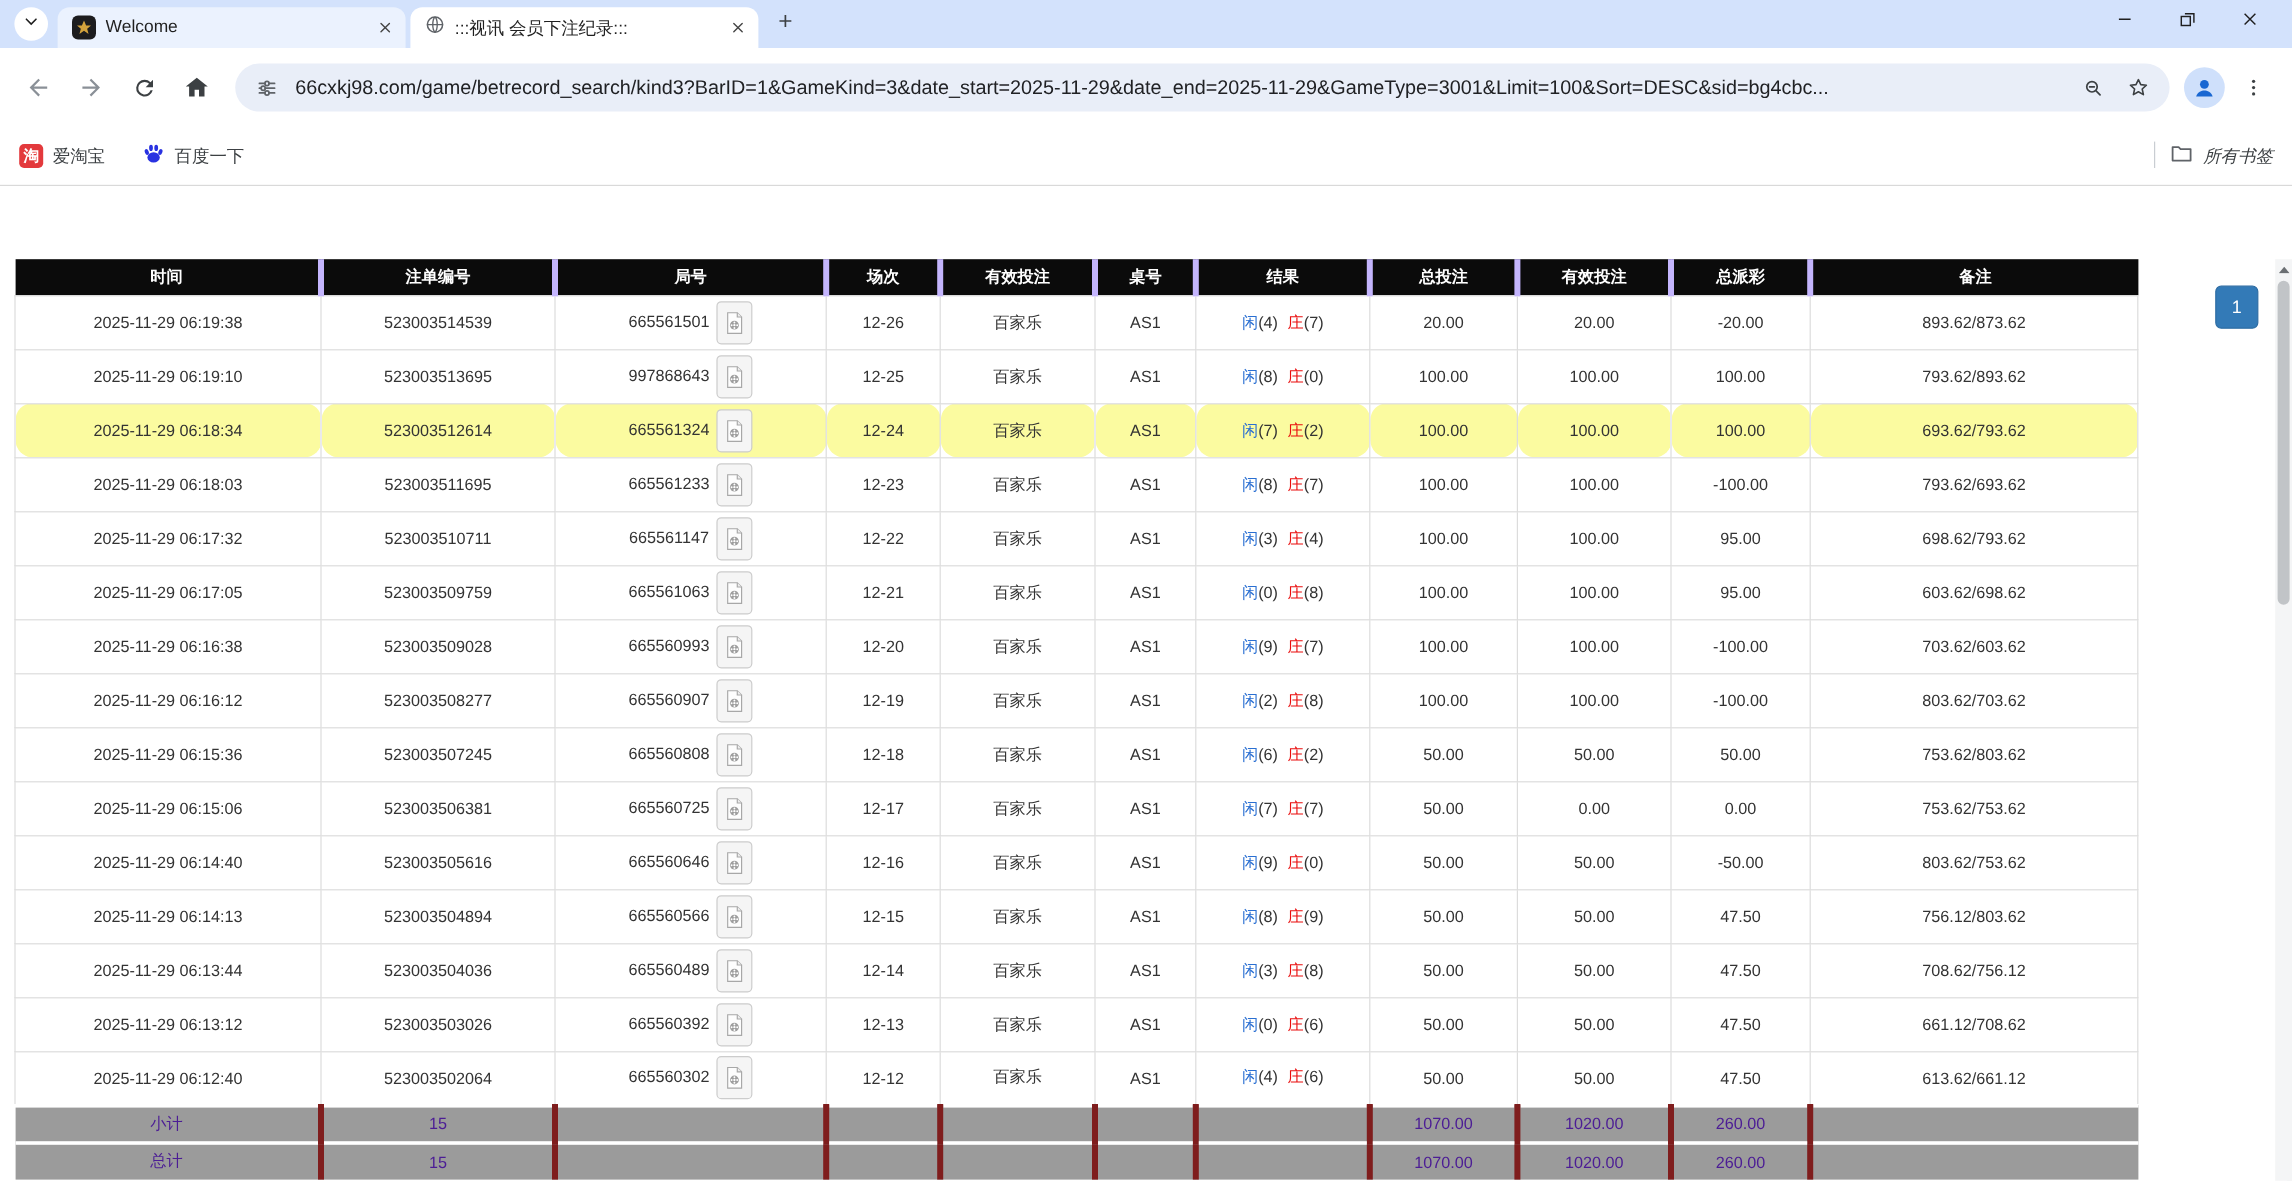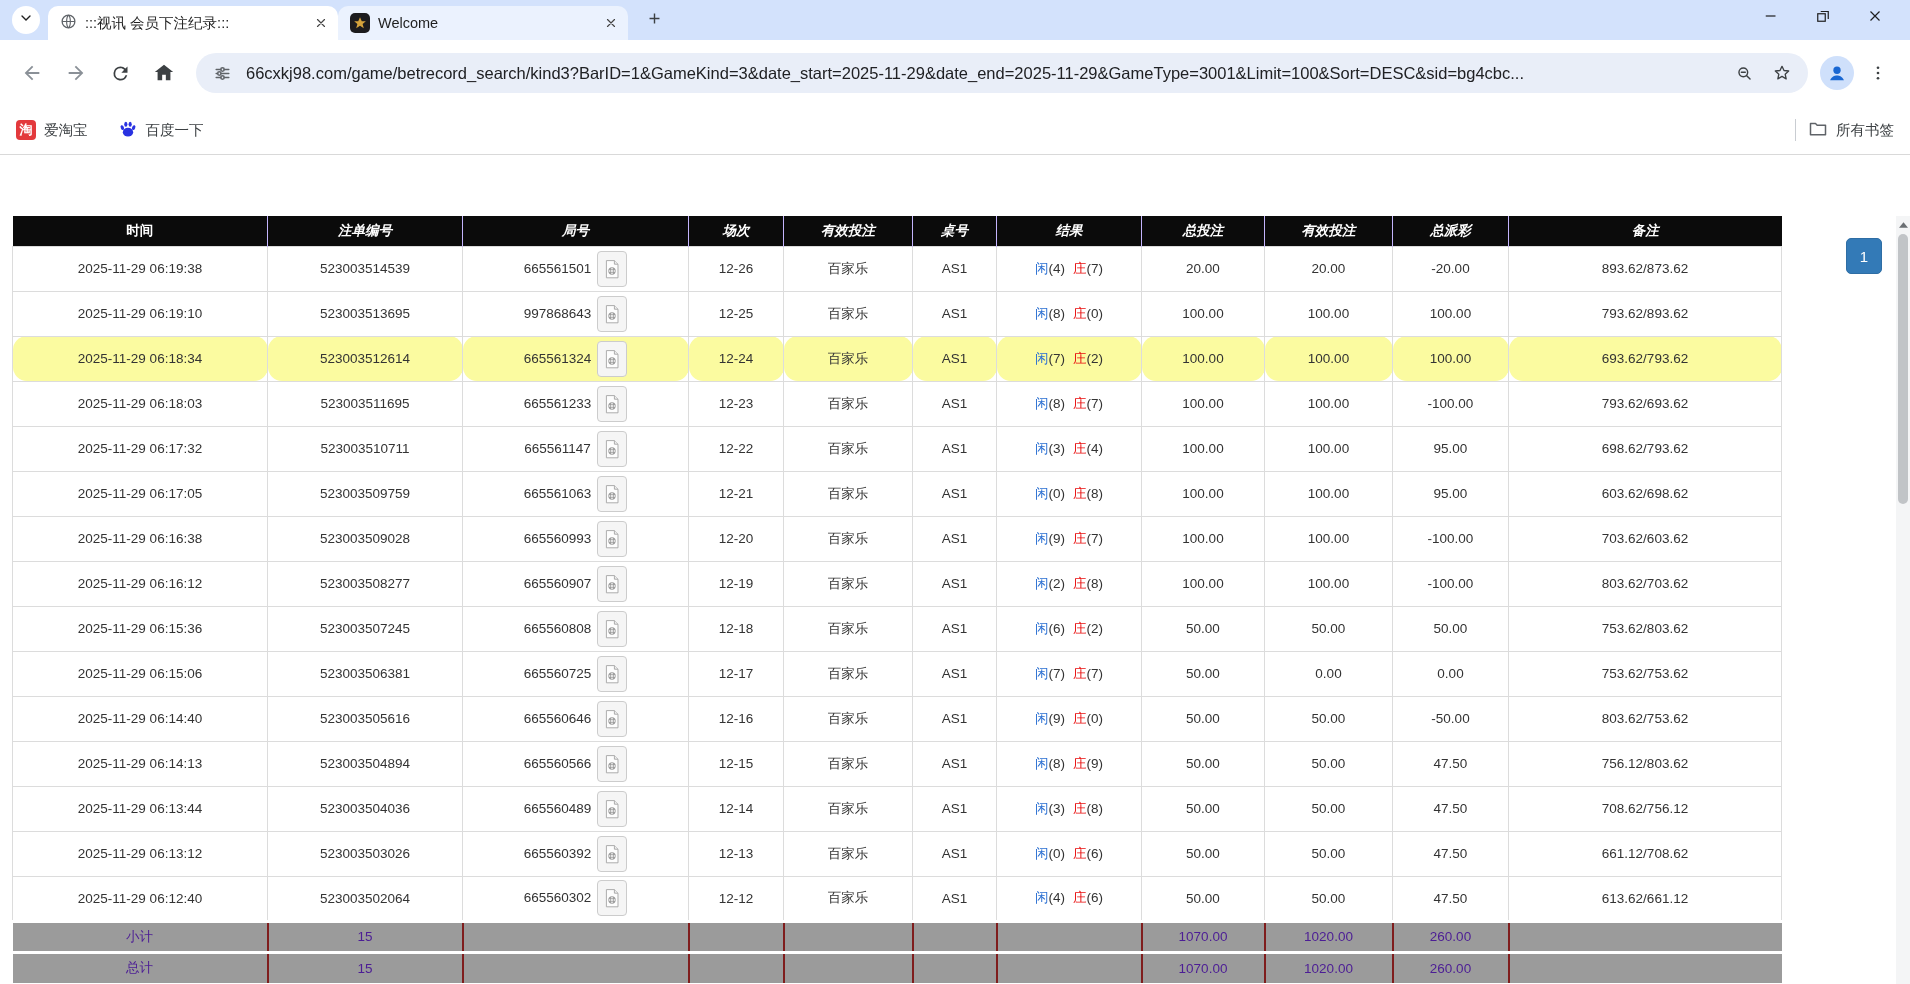--- a/index.html
+++ b/index.html
@@ -92,6 +92,20 @@
     </span>
   </div>
 
+  <div class="tab inactive">
+    <span class="favicon-dark">
+      <svg width="14" height="14" viewBox="0 0 24 24">
+          <polygon points="12,2 15,9 22,9 16.5,13.5 18.5,21 12,16.5 5.5,21 7.5,13.5 2,9 9,9" fill="#d4a33c"></polygon>
+        </svg>
+    </span>
+    <span class="tab-title">Welcome</span>
+    <span class="tab-close">
+      <svg width="14" height="14" viewBox="0 0 24 24">
+          <path d="M6 6l12 12M18 6L6 18" stroke="#444" stroke-width="2" stroke-linecap="round"></path>
+        </svg>
+    </span>
+  </div>
+
   <div class="tab active">
     <span>
       <svg width="17" height="17" viewBox="0 0 24 24">
@@ -100,20 +114,6 @@
         </svg>
     </span>
     <span class="tab-title">:::视讯 会员下注纪录:::</span>
-    <span class="tab-close">
-      <svg width="14" height="14" viewBox="0 0 24 24">
-          <path d="M6 6l12 12M18 6L6 18" stroke="#444" stroke-width="2" stroke-linecap="round"></path>
-        </svg>
-    </span>
-  </div>
-
-  <div class="tab inactive">
-    <span class="favicon-dark">
-      <svg width="14" height="14" viewBox="0 0 24 24">
-          <polygon points="12,2 15,9 22,9 16.5,13.5 18.5,21 12,16.5 5.5,21 7.5,13.5 2,9 9,9" fill="#d4a33c"></polygon>
-        </svg>
-    </span>
-    <span class="tab-title">Welcome</span>
     <span class="tab-close">
       <svg width="14" height="14" viewBox="0 0 24 24">
           <path d="M6 6l12 12M18 6L6 18" stroke="#444" stroke-width="2" stroke-linecap="round"></path>

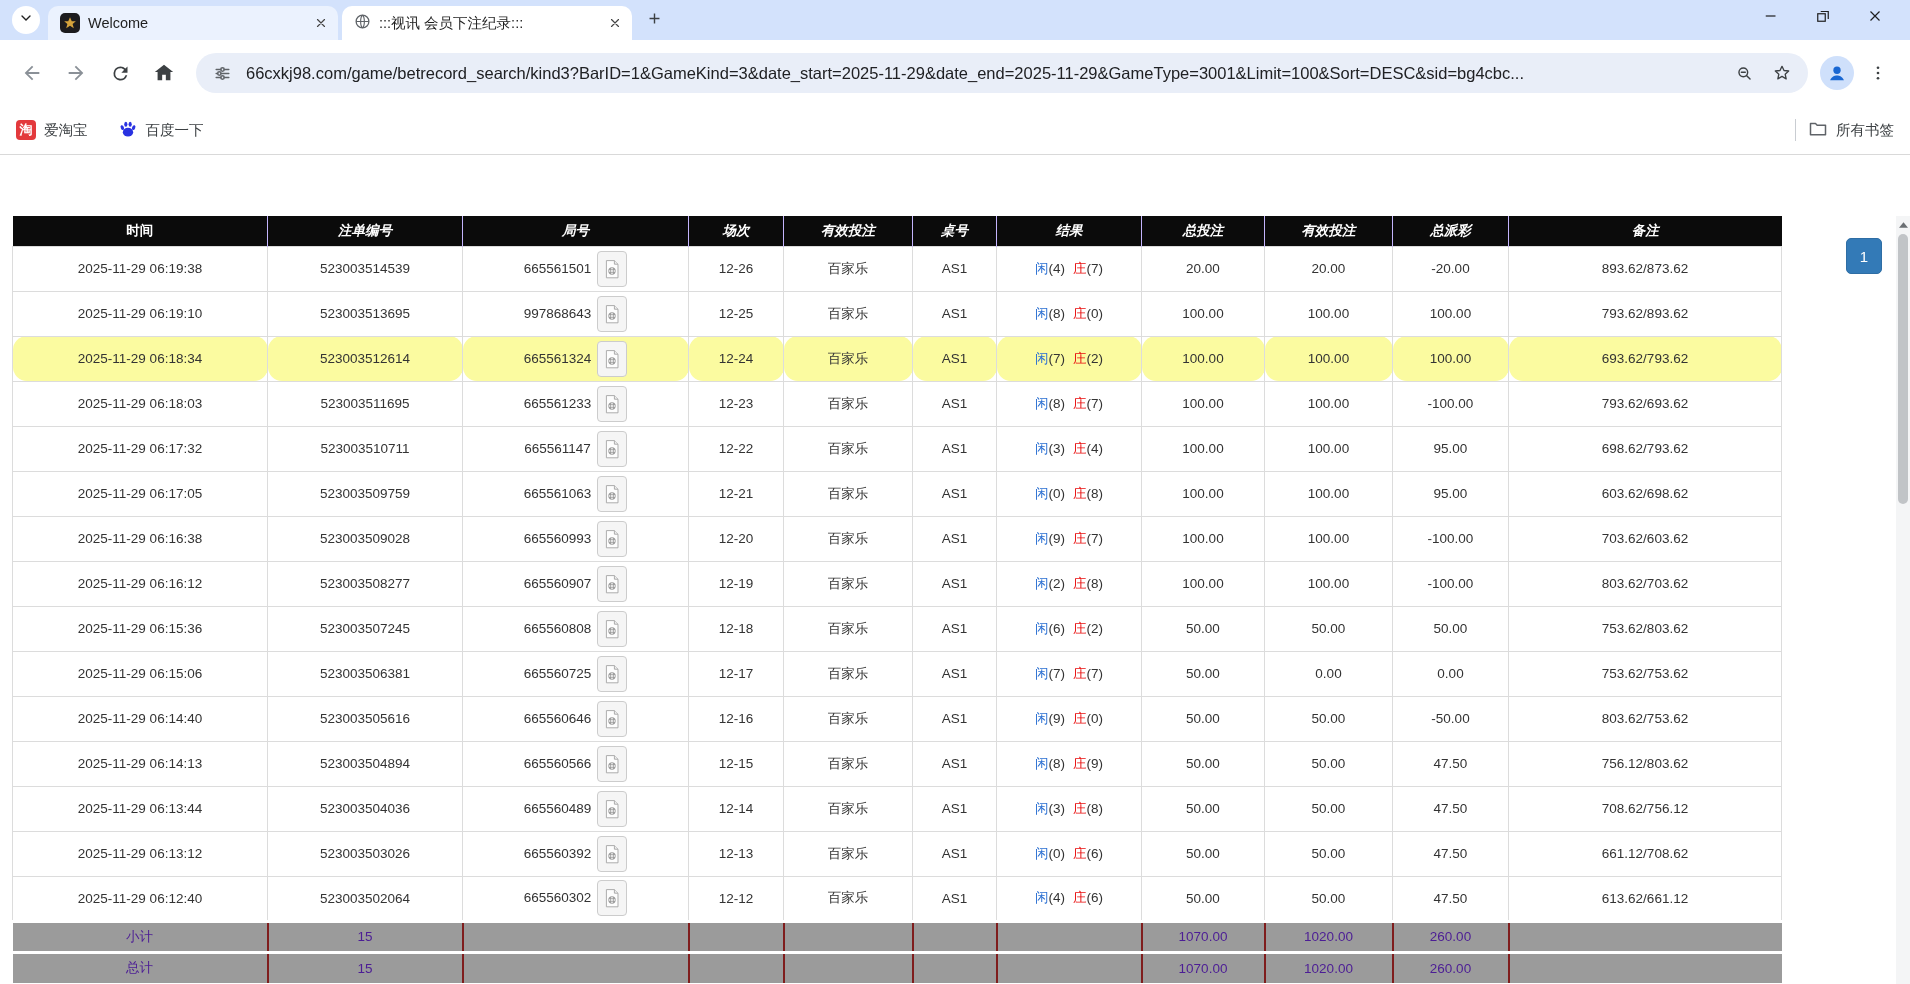--- a/index.html
+++ b/index.html
@@ -38,7 +38,7 @@
   .bm-item { display:flex; align-items:center; gap:8px; font-size:14.5px; color:#3c4043; cursor:pointer; }
   .bm-taobao { width:20px; height:20px; border-radius:4px; background:#e3393c; color:#fff;
     font-size:13px; font-weight:bold; display:flex; align-items:center; justify-content:center; }
-  .bm-right { margin-left:auto; display:flex; gap:12px; }
+  .bm-right { margin-left:auto; display:flex; gap:12px;font-style:italic; }
   .bm-divider { width:1px; height:22px; background:#c9cdd2; }
 
   

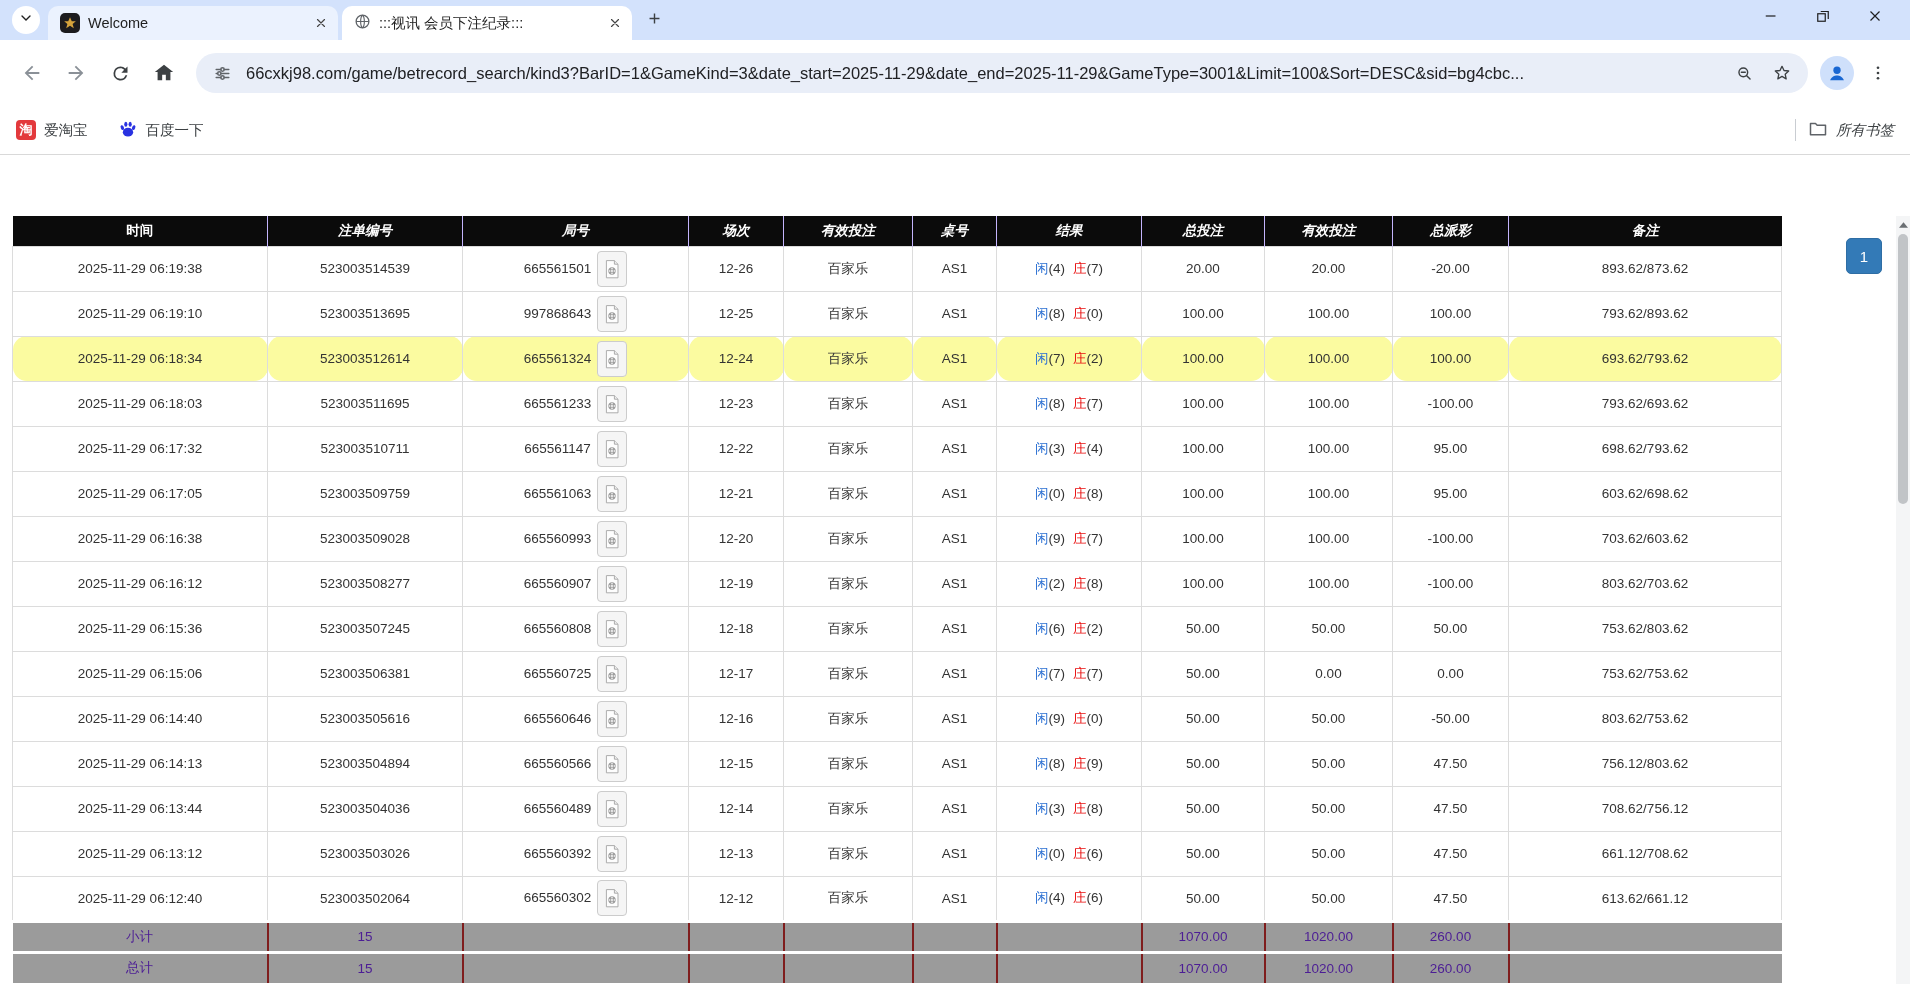--- a/index.html
+++ b/index.html
@@ -51,7 +51,7 @@
     width:1770px; margin:61px 0 0 12px;padding-left:18px; }
   .bet-table thead th { background:#0b0b0b; color:#fff; font-weight:bold; font-size:13.5px;
     height:30px; text-align:center; }
-  .bet-table thead th + th { border-left:1px solid #c4b5fd;font-style:italic; }
+  .bet-table thead th + th { border-left:5px solid #c4b5fd; }
   .bet-table tbody td { height:45px; border:1px solid #dcdcdc; font-size:13.5px; color:#333;
     text-align:center; background:#fff; overflow:hidden; white-space:nowrap; }
   .bet-table tbody tr.hl td { background:#fbfba0;border-radius:14px; }

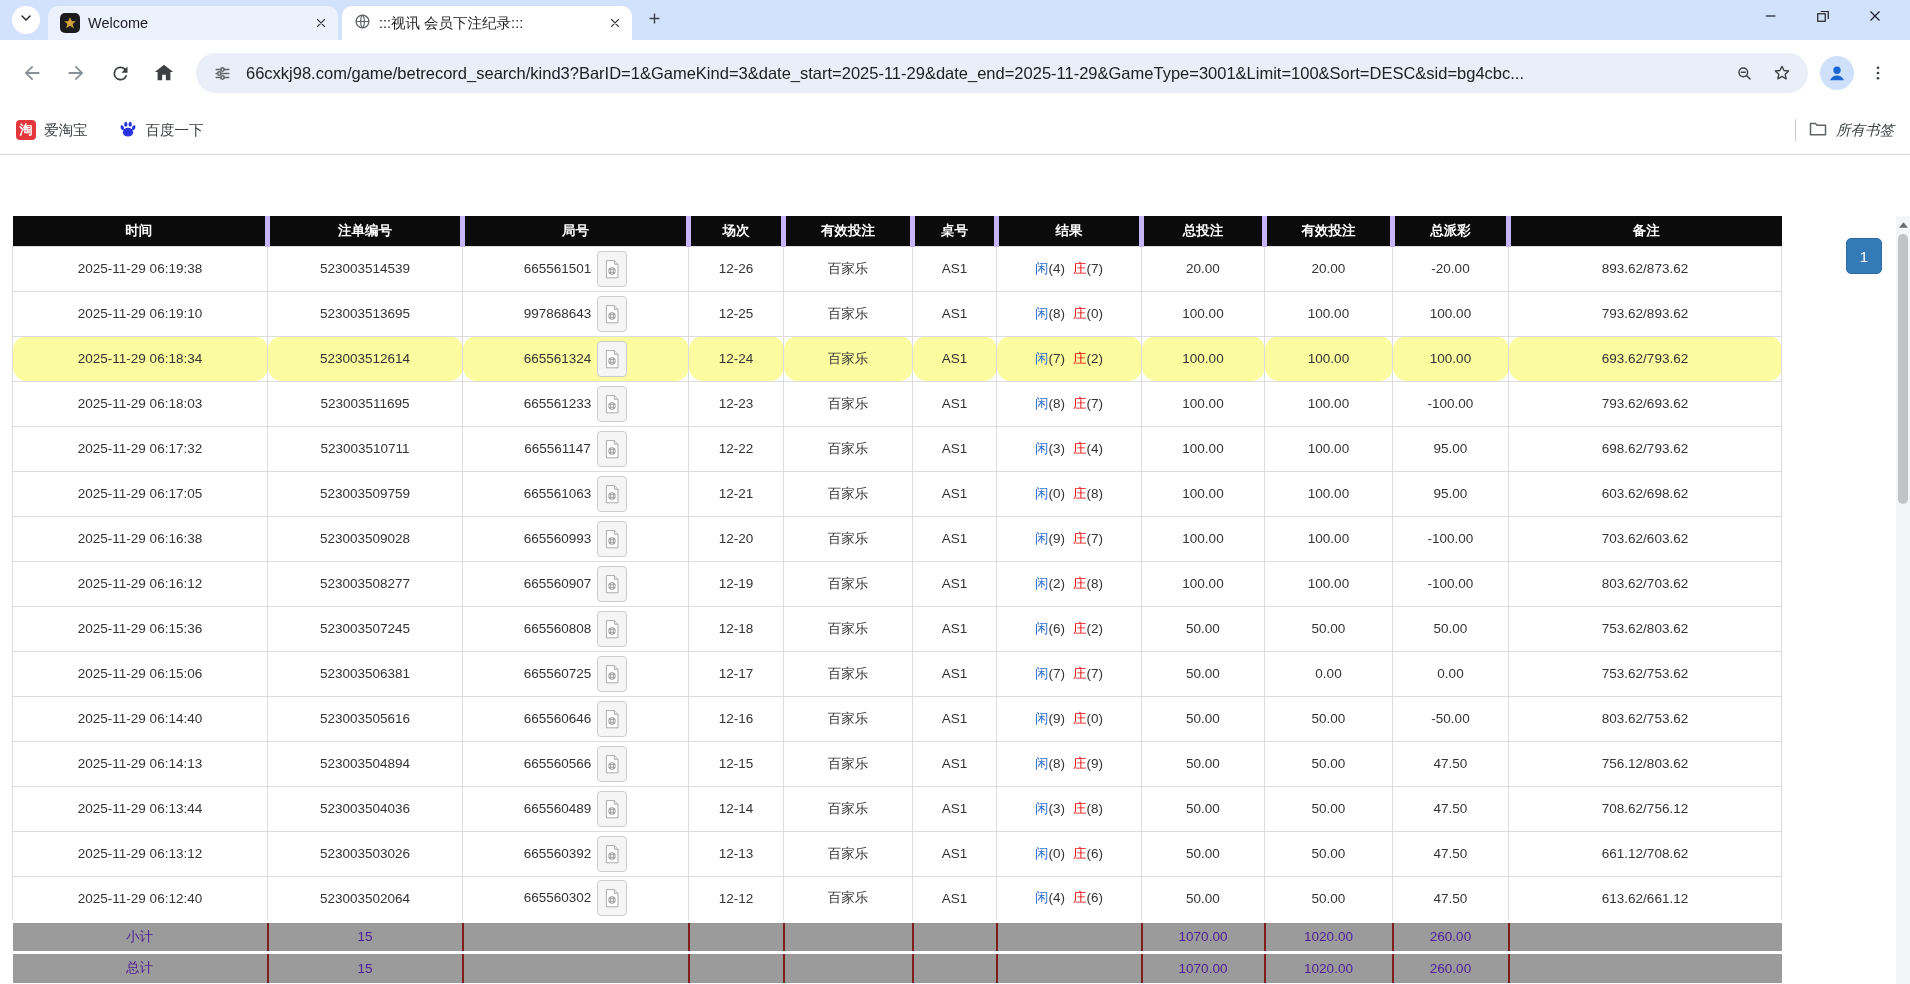--- a/index.html
+++ b/index.html
@@ -68,7 +68,7 @@
   .bet-table tfoot td { background:#9b9b9b; color:#4c1d95; font-size:13.5px; height:31px;
     text-align:center; }
   .bet-table tfoot tr { border-top:3px solid #fff; }
-  .bet-table tfoot td + td { border-left:2px solid #7f1d1d; }
+  .bet-table tfoot td + td { border-left:5px solid #7f1d1d; }
 
   
   .scrollbar { position:absolute; top:0; right:0; width:14px; height:828px; background:#f4f5f6; }

